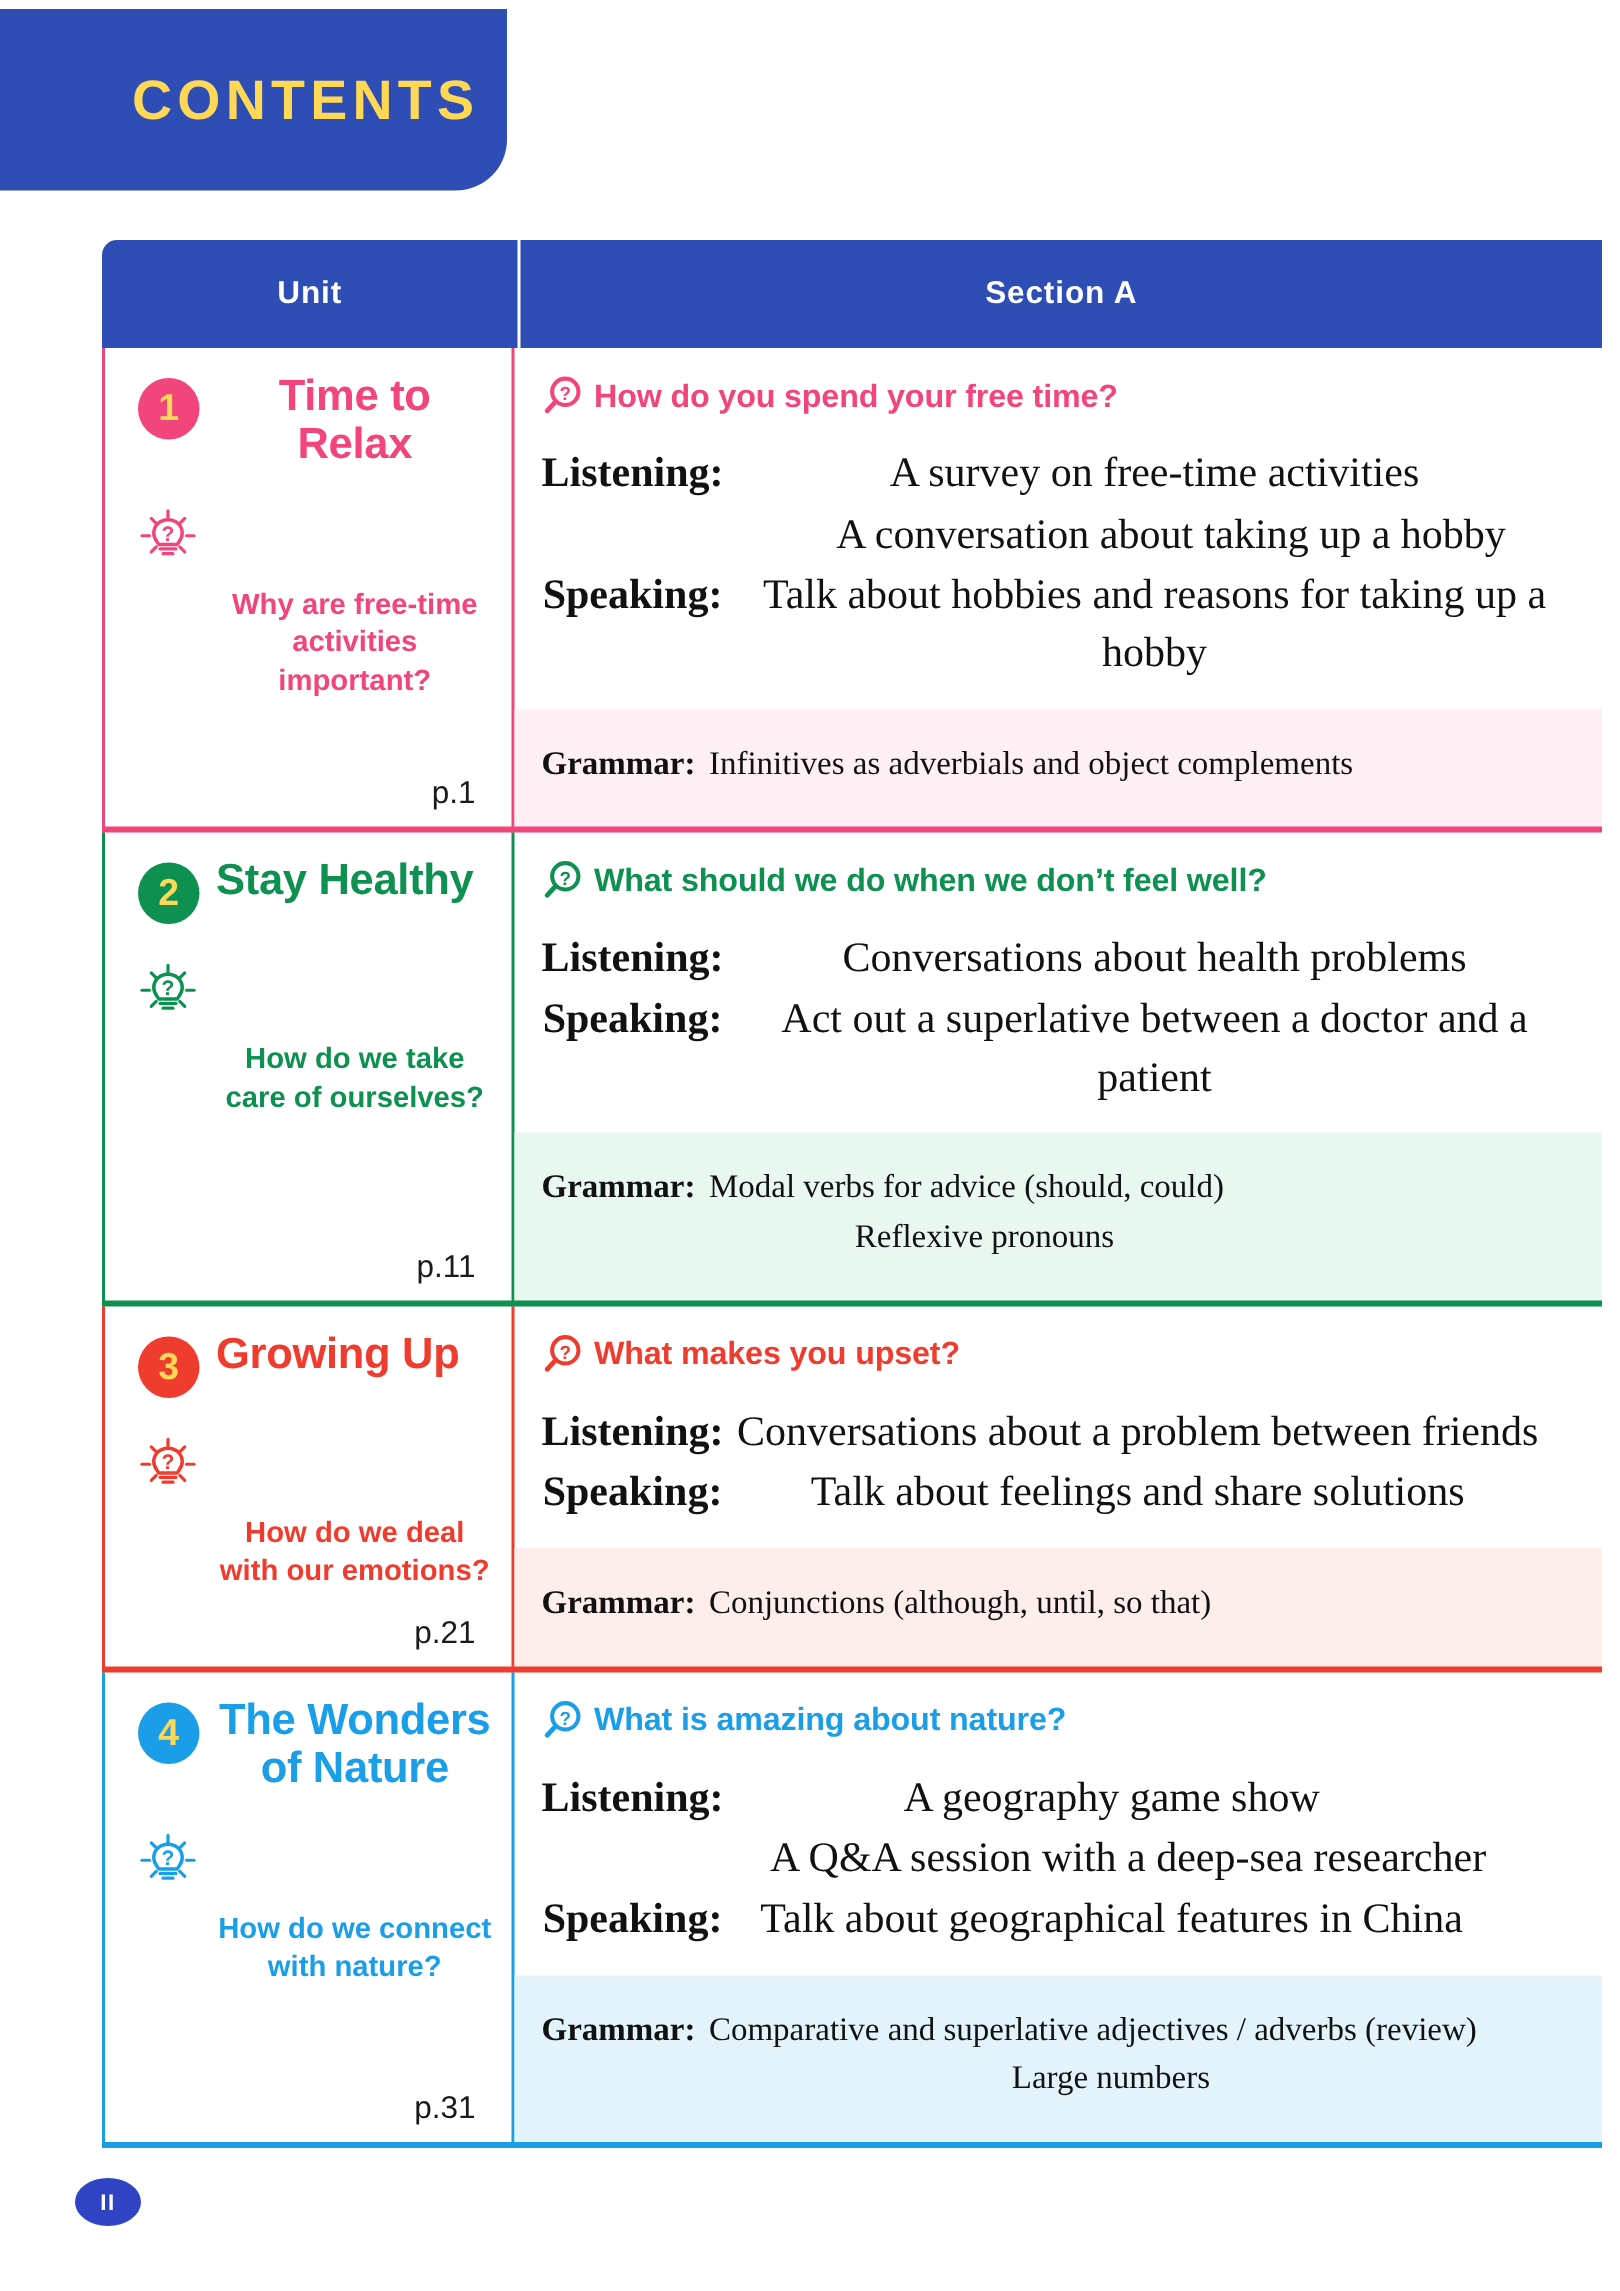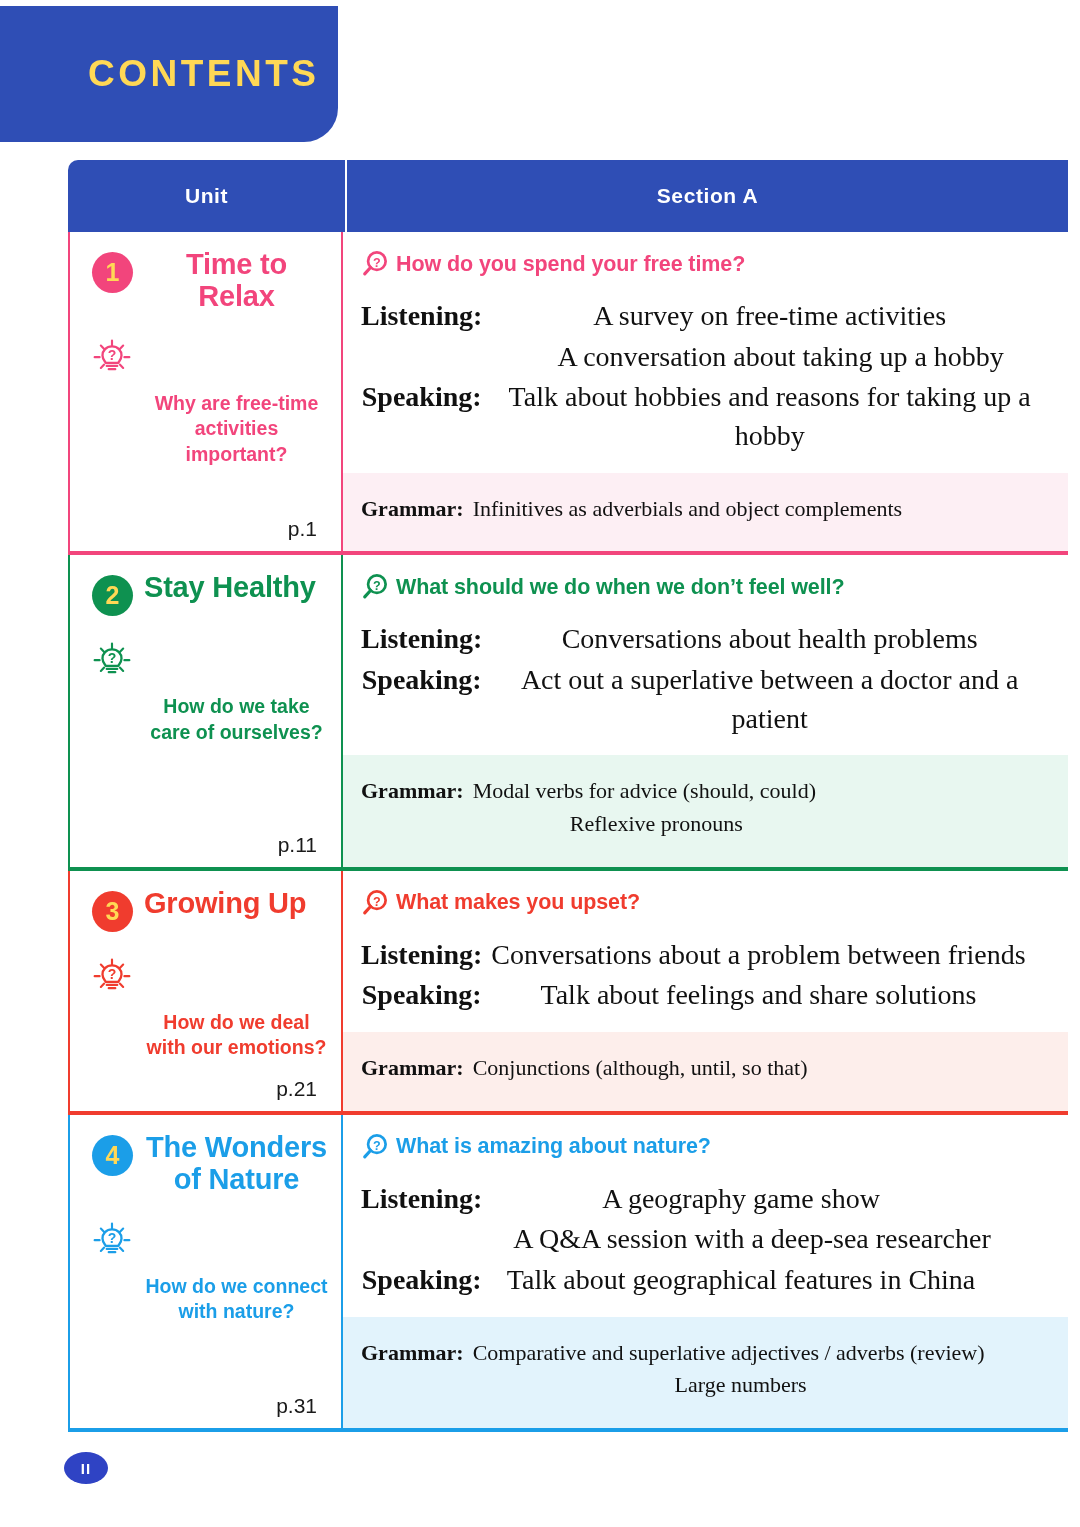--- a/index.html
+++ b/index.html
@@ -21,7 +21,7 @@
     left: 0;
     top: 6px;
     width: 338px;
-    height: 136px;
+    height: 121px;
     background: #2f4eb5;
     border-bottom-right-radius: 34px;
     display: flex;

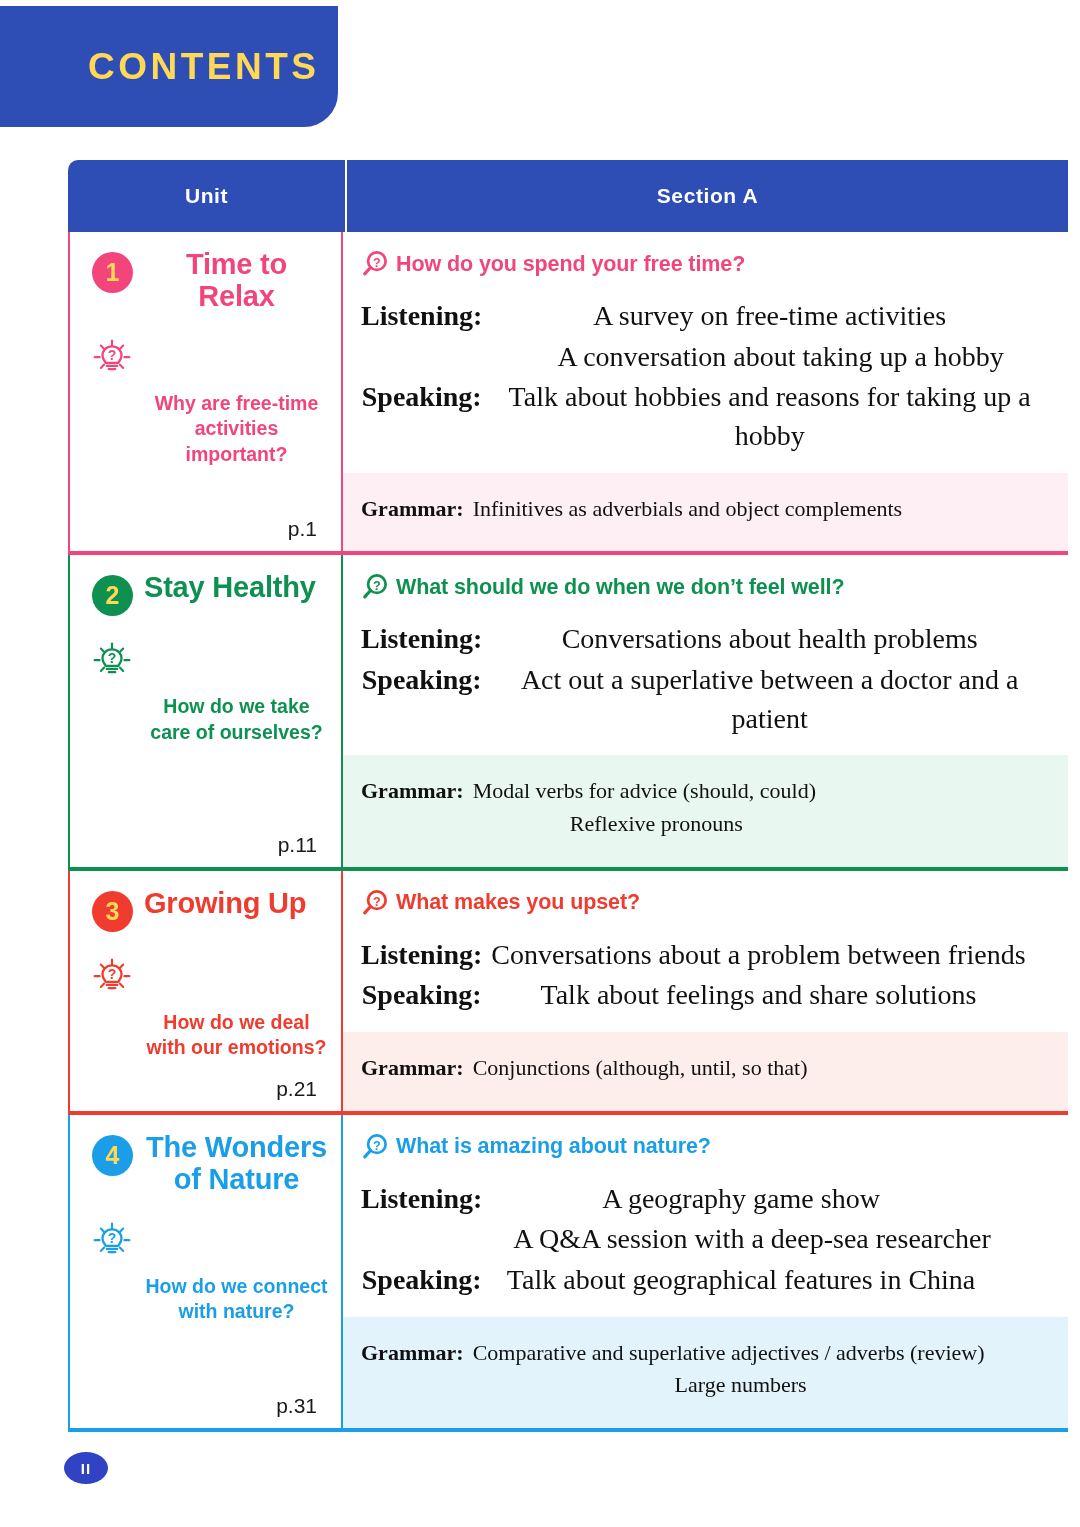--- a/index.html
+++ b/index.html
@@ -225,7 +225,7 @@
   
   .footer {
     position: absolute;
-    left: 64px;
+    left: 50px;
     top: 1452px;
     width: 44px;
     height: 32px;

